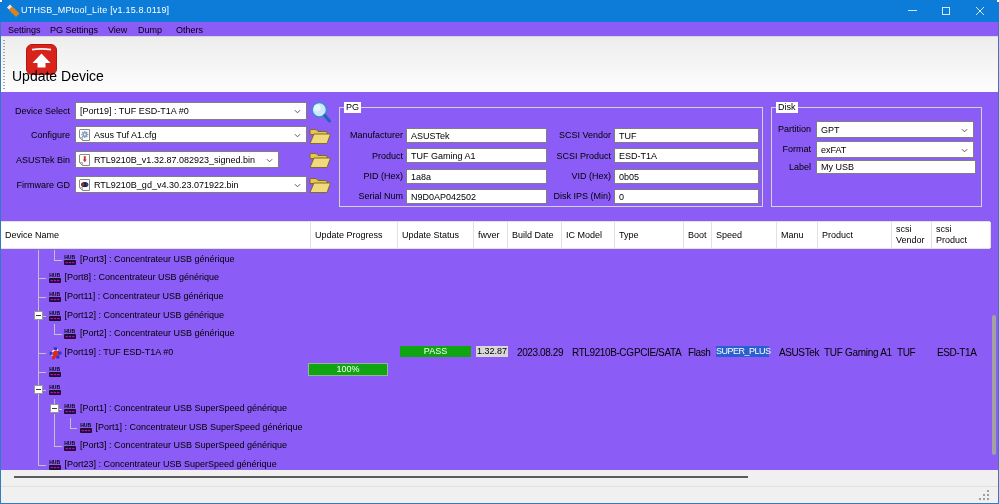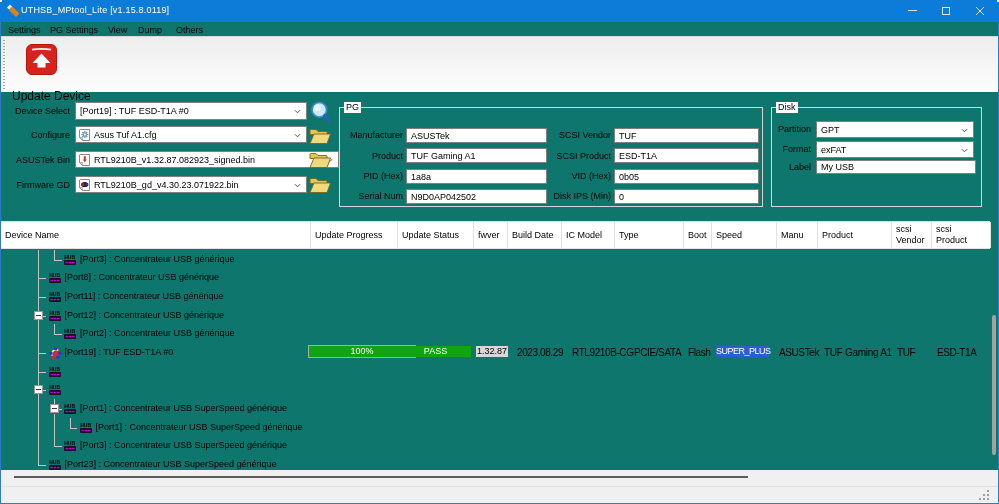--- a/index.html
+++ b/index.html
@@ -4,7 +4,7 @@
 <style>
   html,body{margin:0;padding:0;}
   body{width:999px;height:504px;overflow:hidden;font-family:"Liberation Sans",sans-serif;}
-  .win{position:absolute;left:0;top:0;width:999px;height:504px;background:#0f766e;}
+  .win{position:absolute;left:0;top:0;width:999px;height:504px;background:#8b5cf6;}
   .abs{position:absolute;}
   
   .titlebar{left:0;top:0;width:999px;height:22px;background:#0c7cd8;}

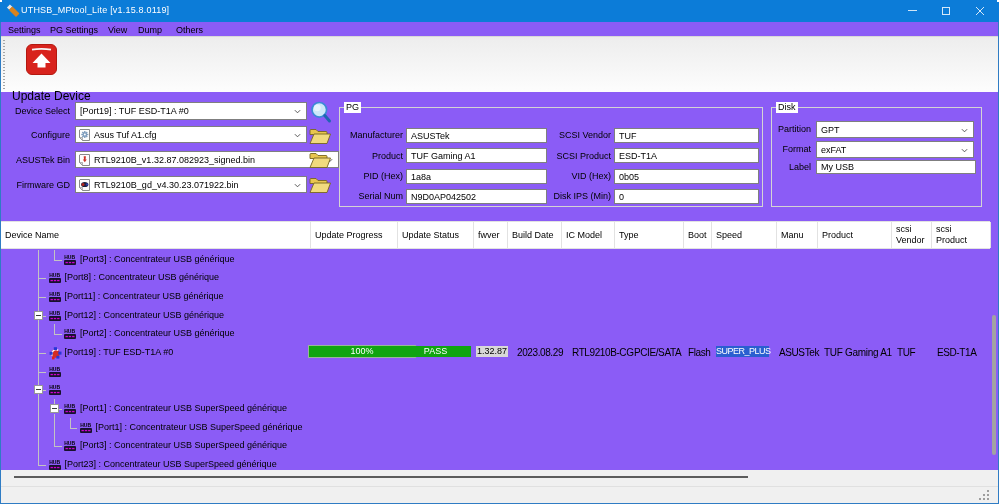--- a/index.html
+++ b/index.html
@@ -72,7 +72,7 @@
       <path d="M6 5.6 Q15.5 4.1 25 5.6" fill="none" stroke="#f7f7f7" stroke-width="1.7"></path>
       <path d="M15.5 9.5 L24.5 19 L19.5 19 L19.5 23.5 L11.5 23.5 L11.5 19 L6.5 19 Z" fill="#fff"></path>
     </svg>
-    <div style="position:absolute;left:11px;top:52px;width:60px;text-align:center;font-size:12px;color:#000;white-space:nowrap">Update Device</div>
+    <div style="position:absolute;left:11px;top:31px;width:60px;text-align:center;font-size:14px;color:#000;white-space:nowrap">Update Device</div>
   </div>
 
   <div class="abs flabel" style="left:0px;top:102px;width:70px">Device Select</div>

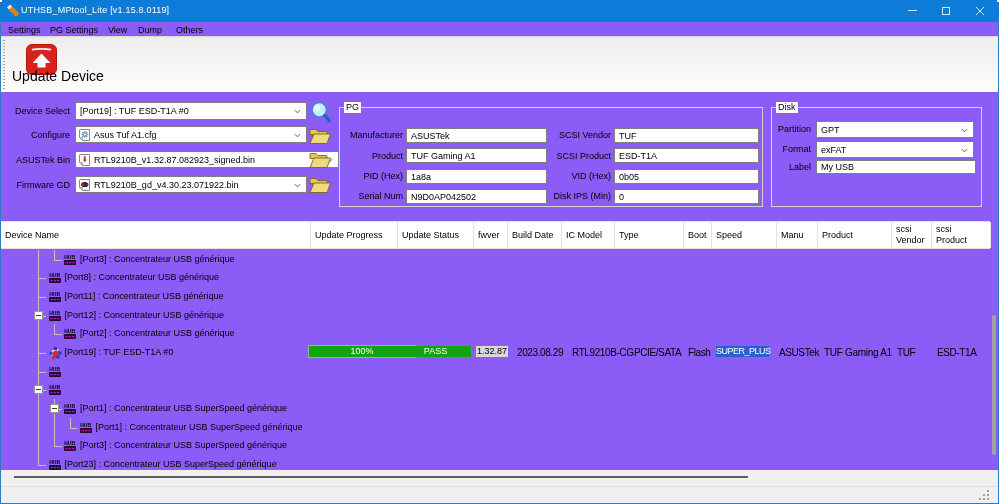--- a/index.html
+++ b/index.html
@@ -104,7 +104,7 @@
         <path d="M1 2.5 L4 5.5 L7 2.5" fill="none" stroke="#444" stroke-width="1"></path>
       </svg>
   </div>
-  <div class="abs combo" style="left:75px;top:151px;width:264px;height:17px">
+  <div class="abs combo" style="left:75px;top:151px;width:204px;height:17px">
     <svg style="position:absolute;left:3px;top:2px" width="11" height="12" viewBox="0 0 11 12">
       <path d="M1 0.5 L10.5 0.5 L10.5 11.5 L3.5 11.5 L0.5 8.5 L0.5 1 Z" fill="#fdfdfd" stroke="#8a8a8a"></path>
       <path d="M0.5 8.5 L3.5 8.5 L3.5 11.5 Z" fill="#d8d8d8" stroke="#8a8a8a" stroke-width="0.6"></path>

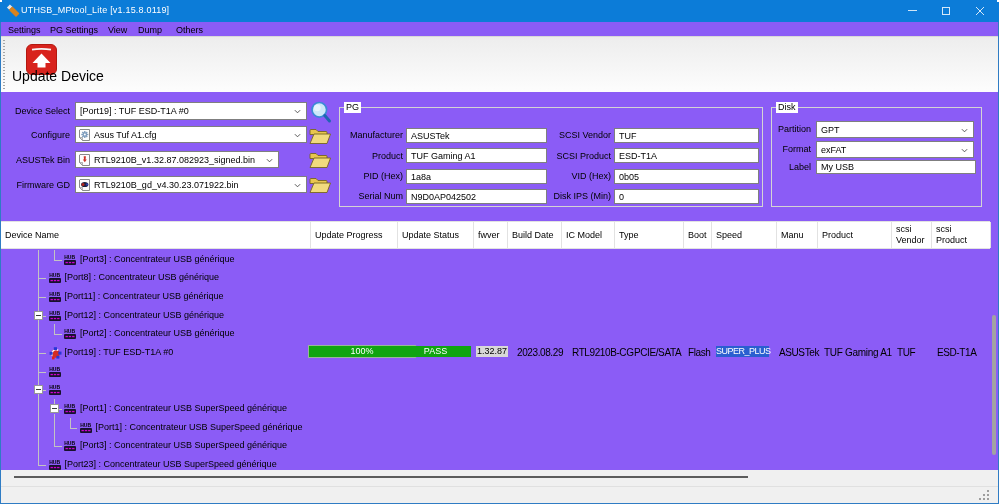--- a/index.html
+++ b/index.html
@@ -368,7 +368,7 @@
       <div class="tline" style="left:53.2px;top:164.08px;width:1px;height:32.31999999999999px"></div>
     </div>
 
-  <div class="abs badge" style="left:308px;top:345px;width:108px;height:13px;box-sizing:border-box;border:1px solid #9ab49a;background:#10a410;line-height:11px">100%</div>
+  <div class="abs badge" style="left:308px;top:363px;width:80px;height:13px;box-sizing:border-box;border:1px solid #9ab49a;background:#10a410;line-height:11px">100%</div>
   <div class="abs badge" style="left:400px;top:346px;width:71px;height:11px;background:#10a410;line-height:11px">PASS</div>
   <div class="abs badge" style="left:476px;top:346px;width:32px;height:11px;background:#d8d8d8;color:#000;line-height:11px">1.32.87</div>
   <div class="abs cell-txt" style="left:517px;top:347px">2023.08.29</div>

